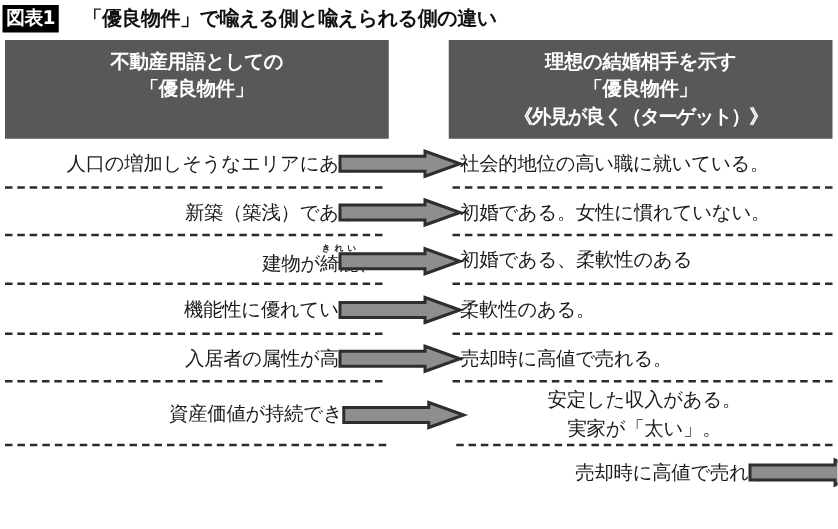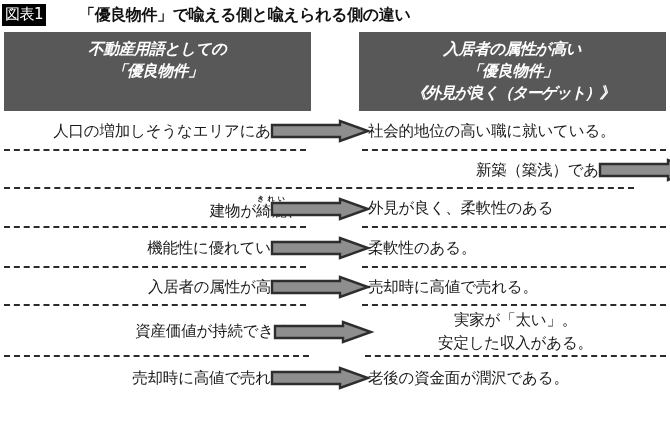--- a/index.html
+++ b/index.html
@@ -27,7 +27,7 @@
     background: #000000;
     color: #ffffff;
     font-size: 15px;
-    font-weight: 400;
+    font-weight: 700;
     line-height: 1;
     padding: 3px 3px 4px 3px;
     letter-spacing: -0.5px;

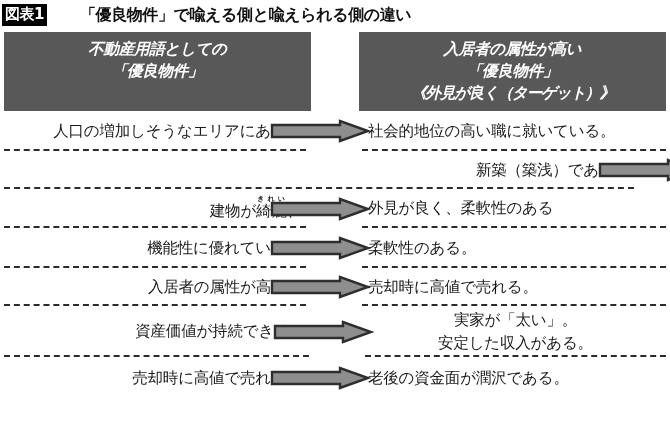--- a/index.html
+++ b/index.html
@@ -37,10 +37,9 @@
     font-size: 16px;
     font-weight: 700;
     color: #111111;
-    margin-left: 1px;
+    margin-left: 19px;
     letter-spacing: -0.4px;
     white-space: nowrap;
-    padding-left: 32px;
   }
 
   

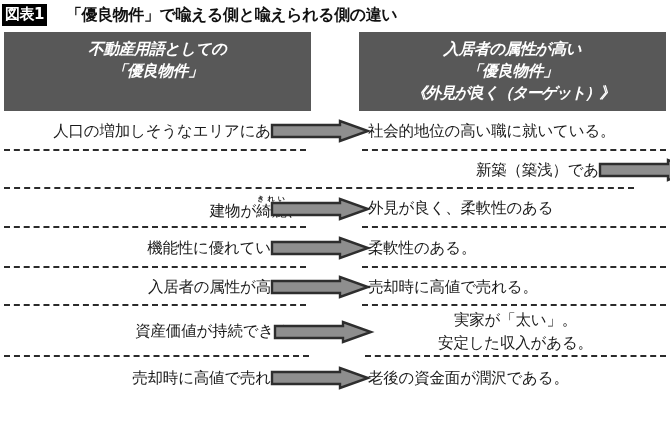--- a/index.html
+++ b/index.html
@@ -48,7 +48,6 @@
     padding: 4px 4px 0 4px;
     box-sizing: border-box;
     gap: 48px;
-    font-style: italic;
   }
   .hdr {
     flex: 1 1 0;

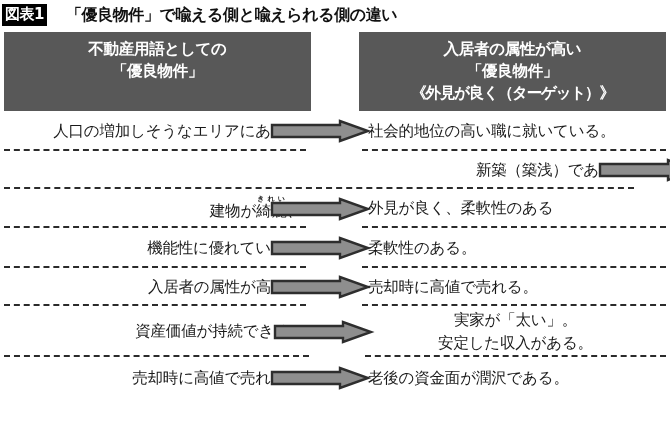--- a/index.html
+++ b/index.html
@@ -152,7 +152,7 @@
     <div class="ln">「優良物件」</div>
   </div>
   <div class="hdr">
-    <div class="ln">入居者の属性が高い</div>
+    <div class="ln">理想の結婚相手を示す</div>
     <div class="ln">「優良物件」</div>
     <div class="ln wide">《外見が良く（ターゲット）》</div>
   </div>

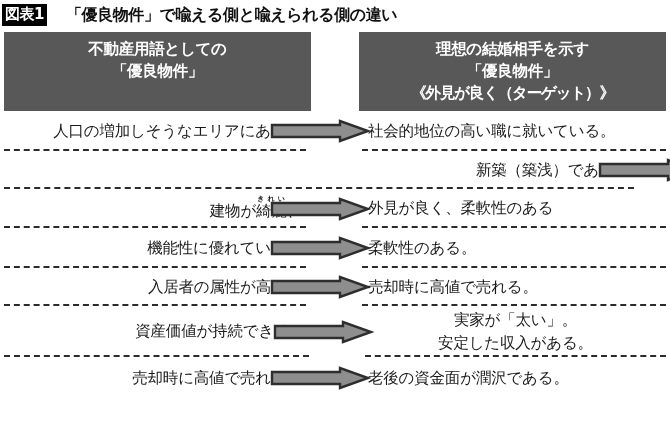--- a/index.html
+++ b/index.html
@@ -183,6 +183,9 @@
         <polygon points="2,5 70,5 70,1 98,11 70,21 70,17 2,17"></polygon>
       </svg>
     </div>
+    <div class="cell right sep">
+      <span class="txt">初婚である。女性に慣れていない。</span>
+    </div>
   </div>
 
   <div class="row" style="height:39px">

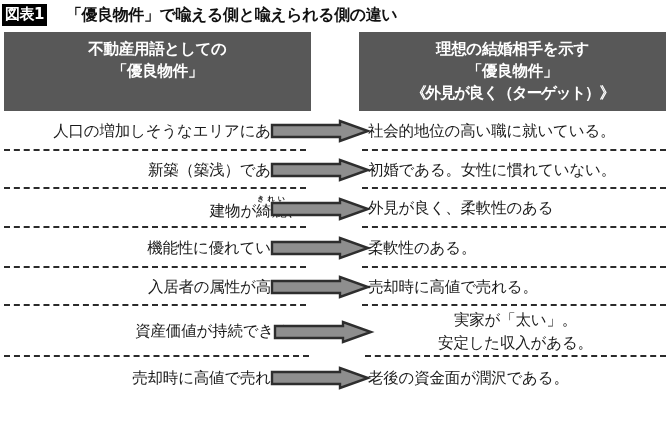--- a/index.html
+++ b/index.html
@@ -198,7 +198,7 @@
       </svg>
     </div>
     <div class="cell right sep">
-      <span class="txt">外見が良く、柔軟性のある</span>
+      <span class="txt">初婚である、柔軟性のある</span>
     </div>
   </div>
 

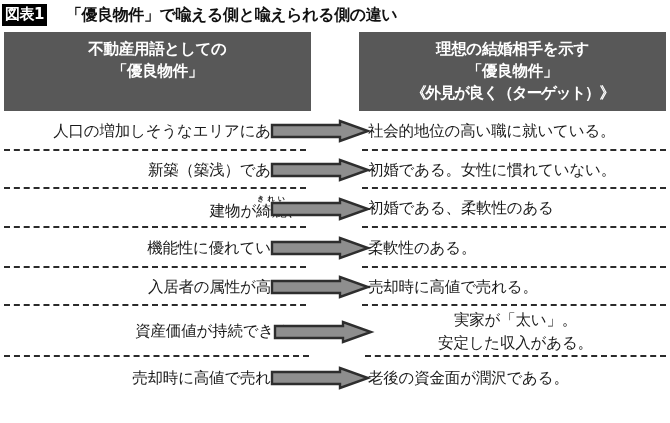--- a/index.html
+++ b/index.html
@@ -241,8 +241,8 @@
     </div>
     <div class="cell right sep" style="justify-content:center;padding-left:0">
       <div>
+        <div class="txt l2">安定した収入がある。</div>
         <div class="txt l2">実家が「太い」。</div>
-        <div class="txt l2">安定した収入がある。</div>
       </div>
     </div>
   </div>

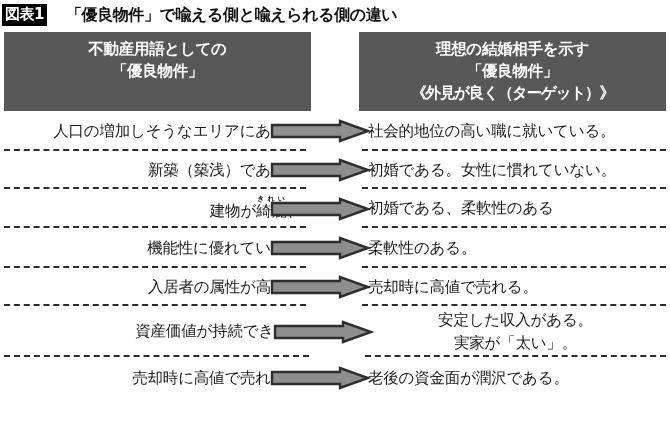--- a/index.html
+++ b/index.html
@@ -256,9 +256,6 @@
         <polygon points="2,5 70,5 70,1 98,11 70,21 70,17 2,17"></polygon>
       </svg>
     </div>
-    <div class="cell right">
-      <span class="txt">老後の資金面が潤沢である。</span>
-    </div>
   </div>
 
 </div>

